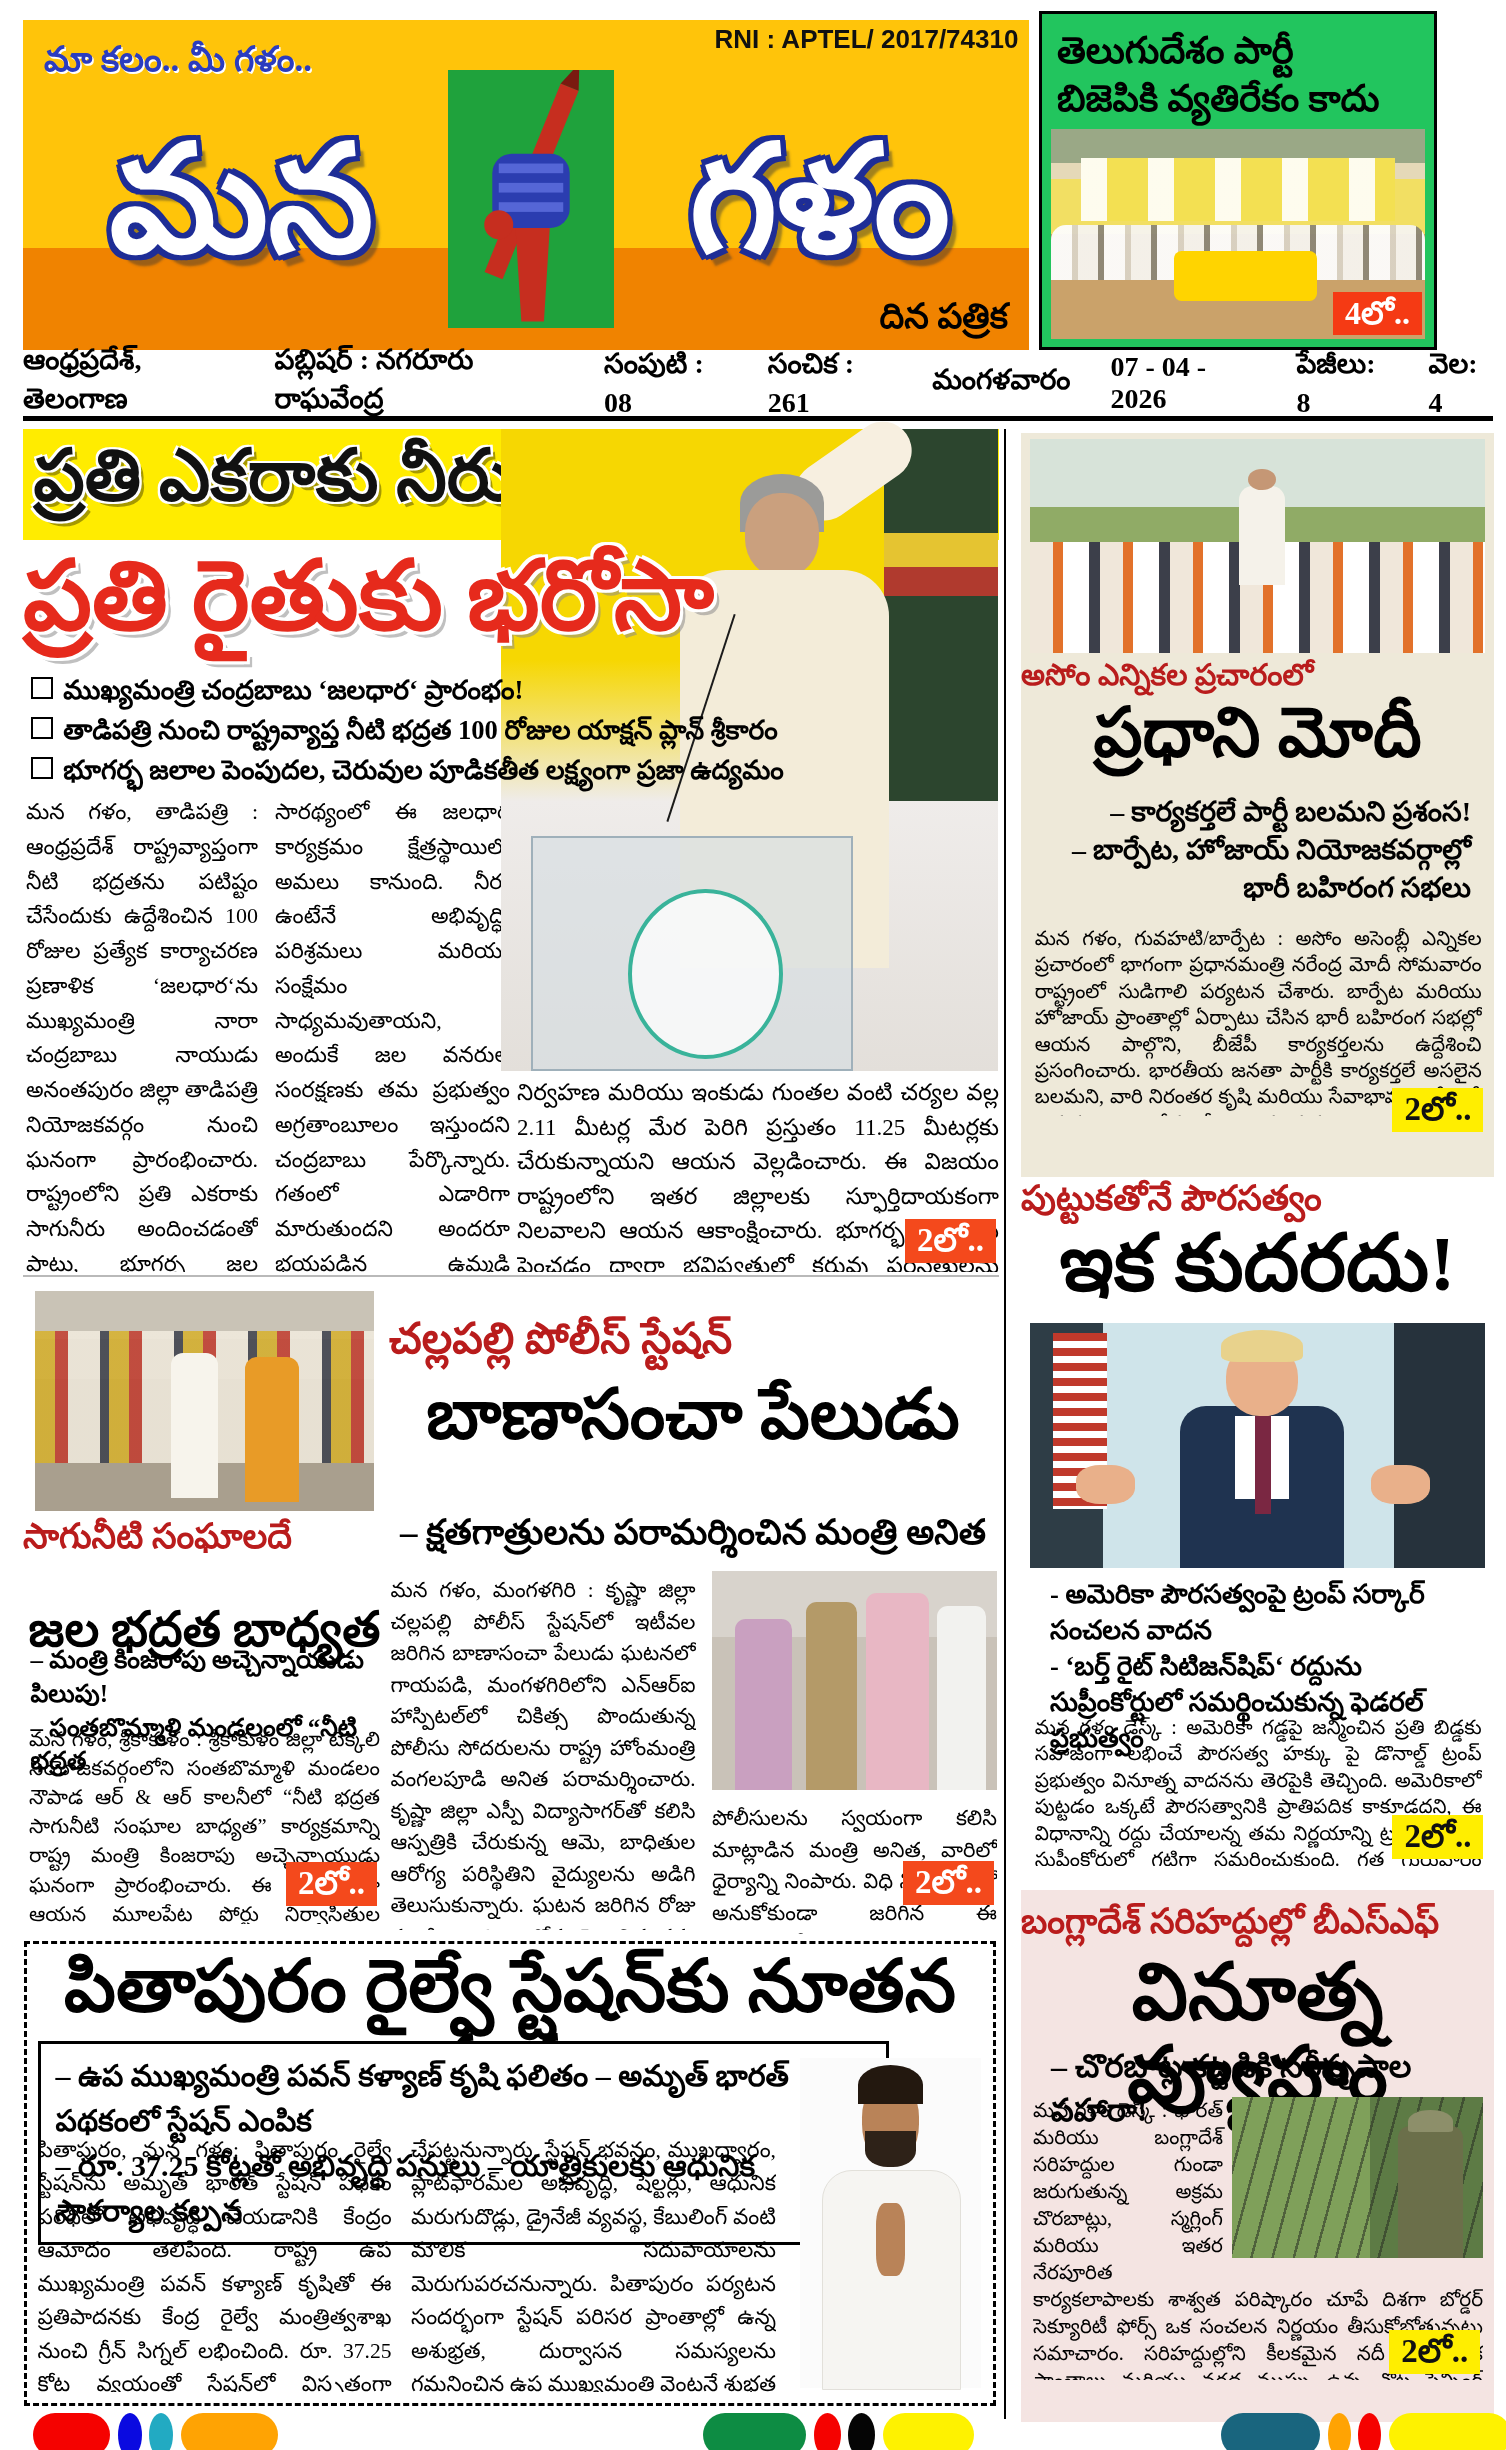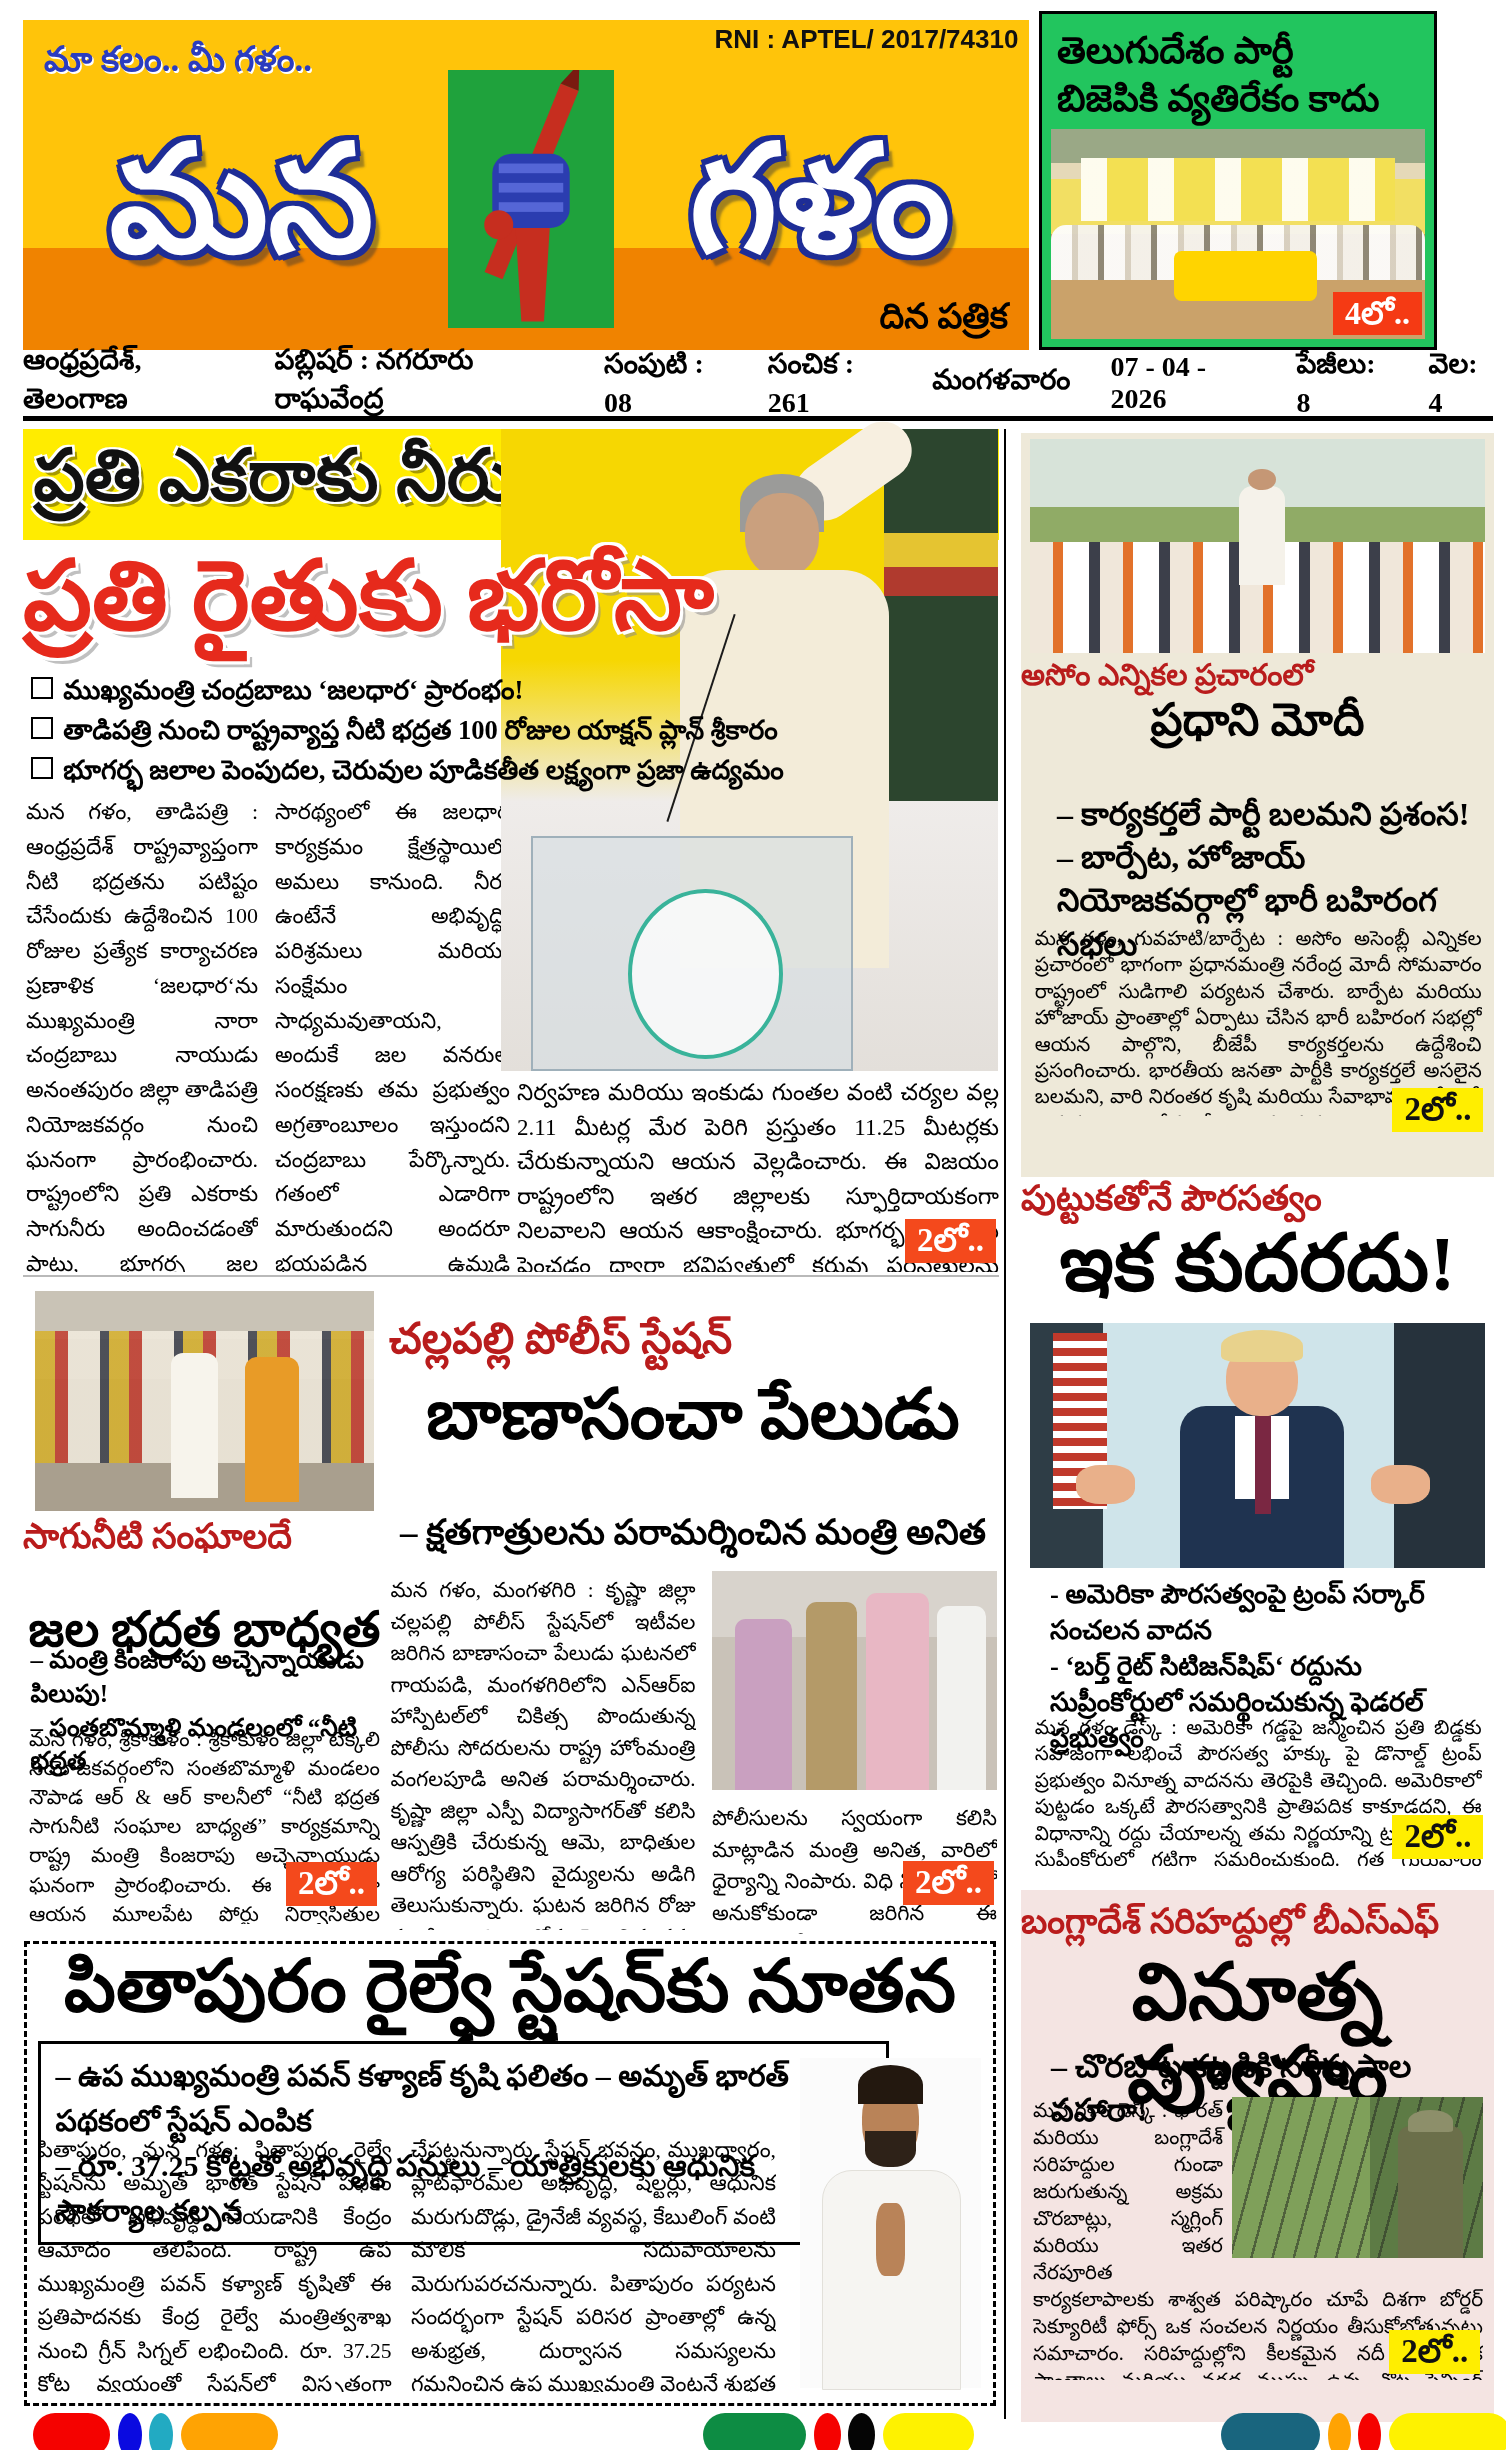--- a/index.html
+++ b/index.html
@@ -91,7 +91,7 @@
   .modi-figure{position:absolute;left:46%;top:22%;width:10%;height:46%;background:#f5f2ea;border-radius:13.7px 13.7px 0 0;}
   .modi-head{position:absolute;left:48%;top:14%;width:6%;height:10%;background:#c59775;border-radius:50%;}
   #modi-kicker{top:225px;font-size:30px;}
-  #modi-headline{top:264px;font-size:45px;}
+  #modi-headline{top:264px;font-size:69px;}
   #modi-bullets{left:36px;top:360px;width:414px;font-size:32px;}
   #modi-body{left:13.7px;top:492px;width:447px;height:191px;}
   #modi-badge{right:10.6px;top:655px;}

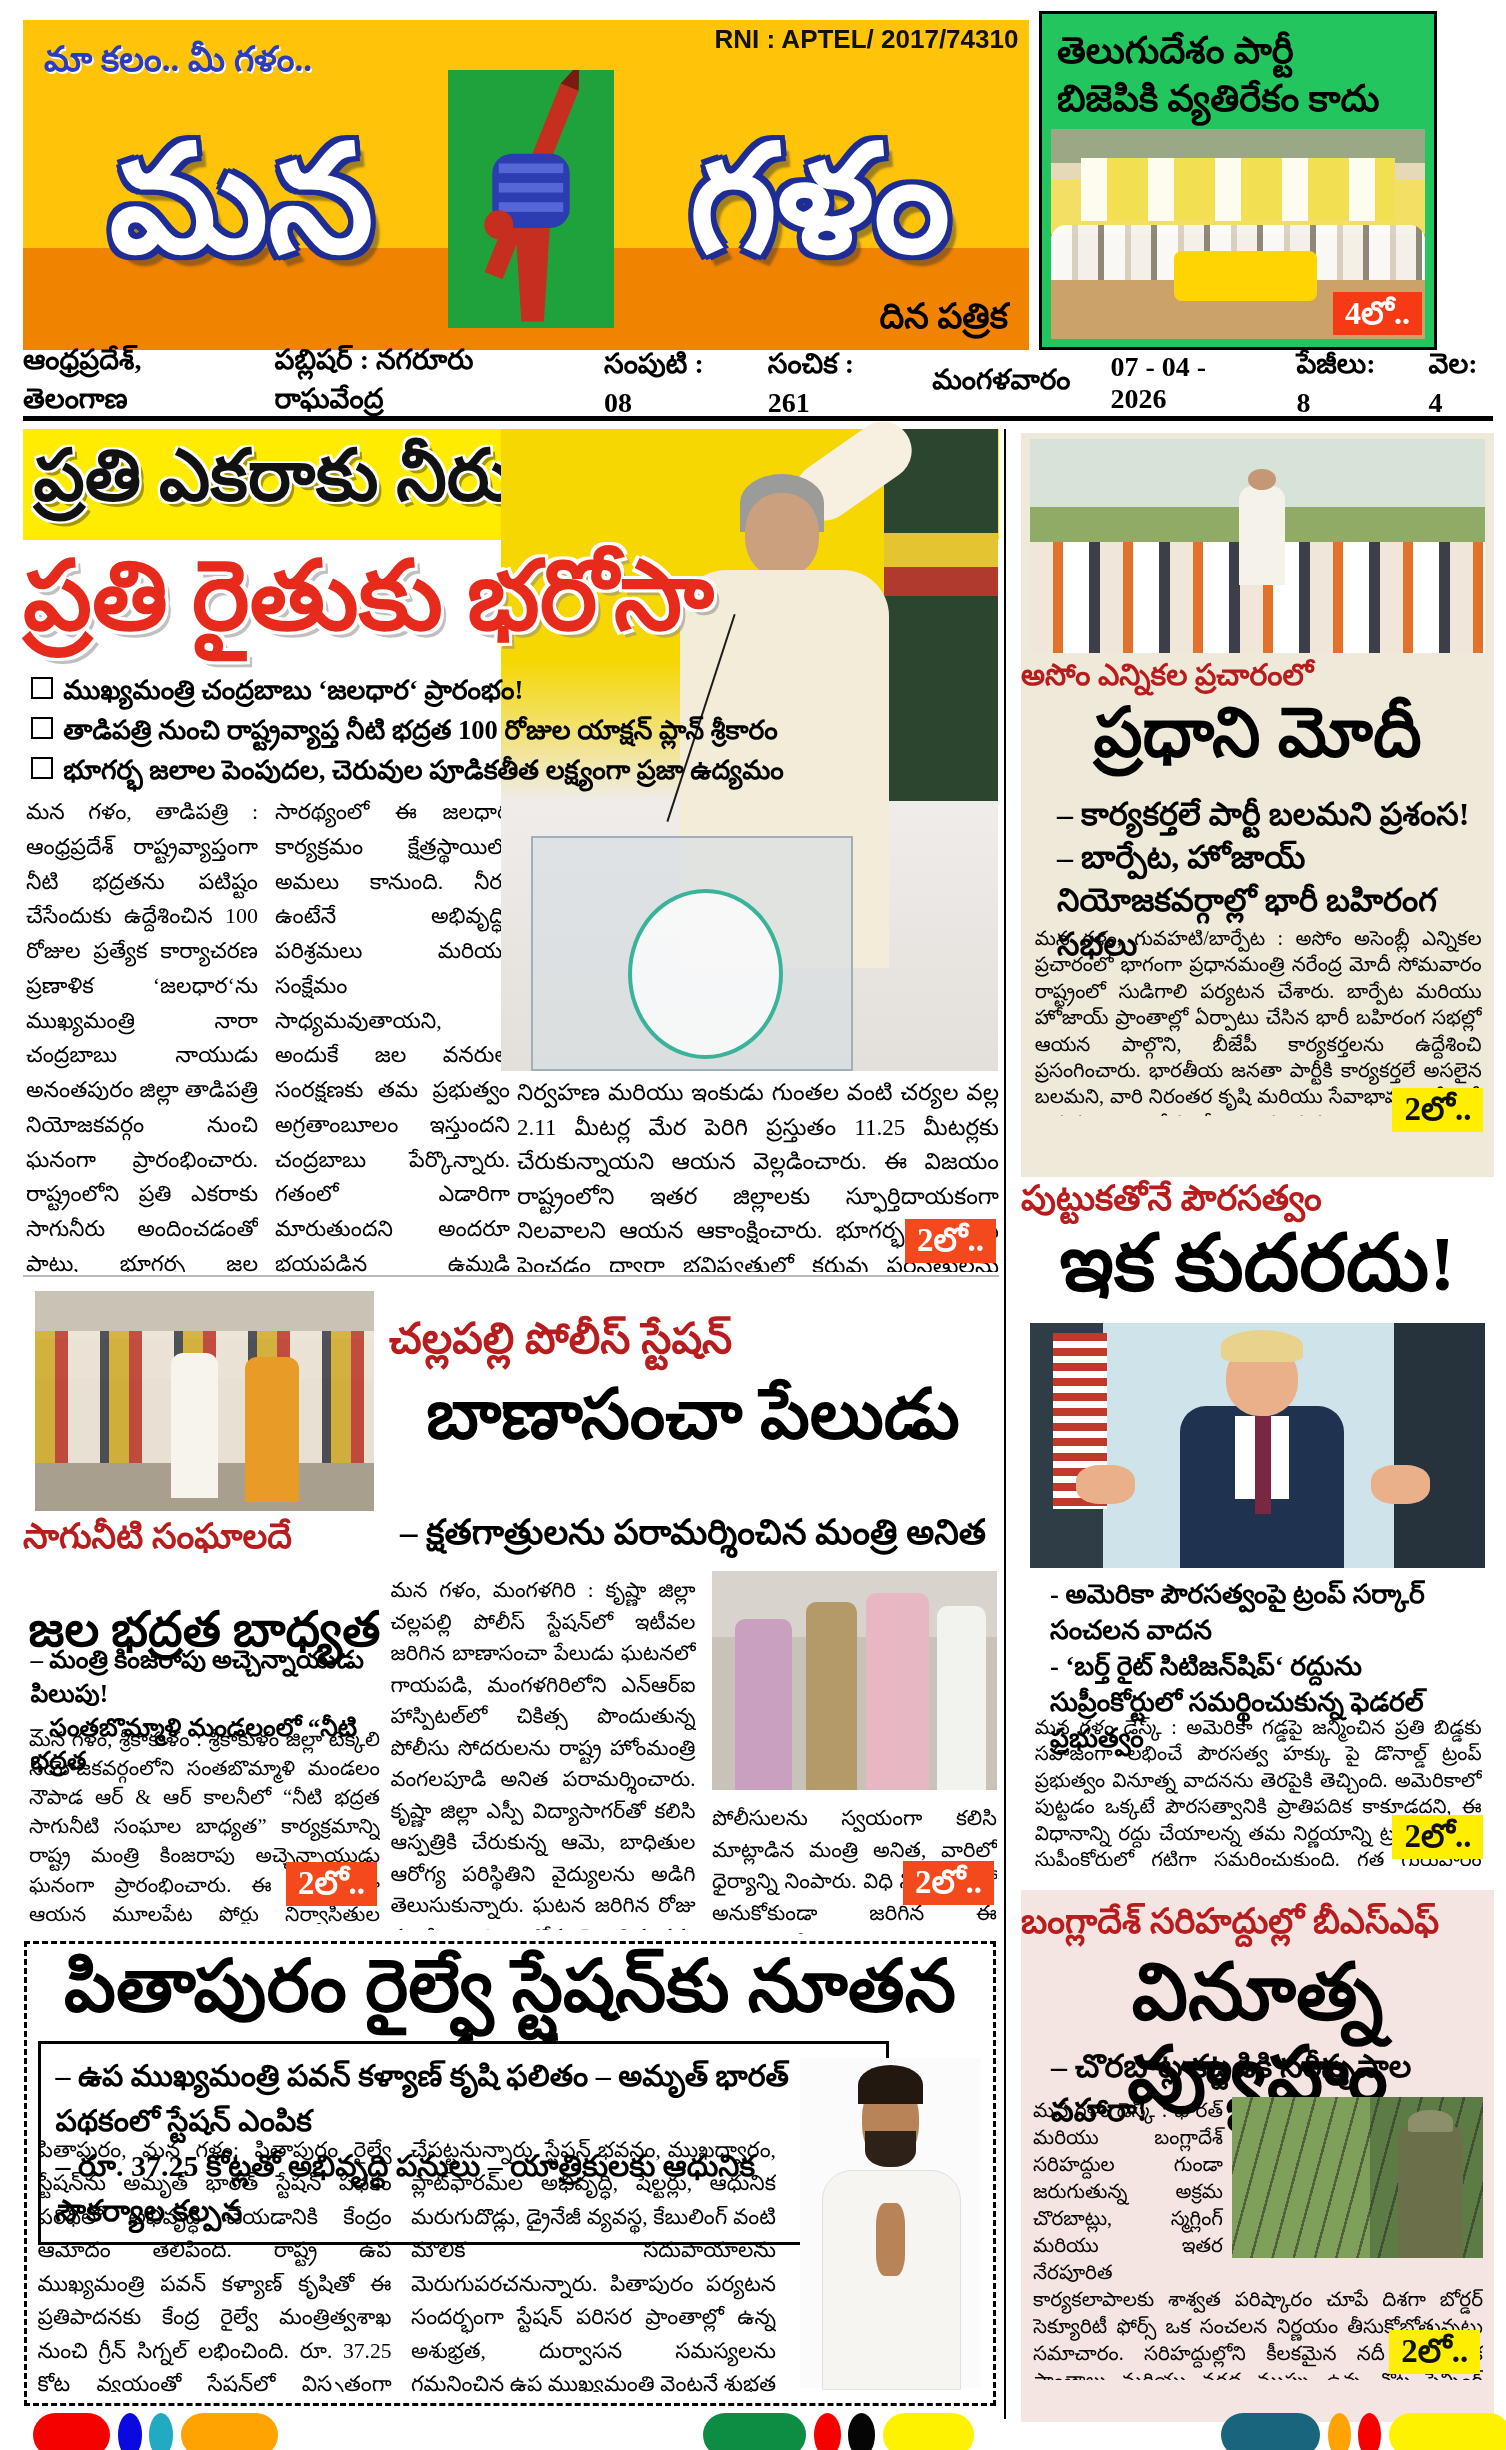--- a/index.html
+++ b/index.html
@@ -92,7 +92,7 @@
   .modi-head{position:absolute;left:48%;top:14%;width:6%;height:10%;background:#c59775;border-radius:50%;}
   #modi-kicker{top:225px;font-size:30px;}
   #modi-headline{top:264px;font-size:69px;}
-  #modi-bullets{left:36px;top:360px;width:414px;font-size:32px;}
+  #modi-bullets{left:36px;top:360px;width:414px;font-size:28px;text-align:right;}
   #modi-body{left:13.7px;top:492px;width:447px;height:191px;}
   #modi-badge{right:10.6px;top:655px;}
 

